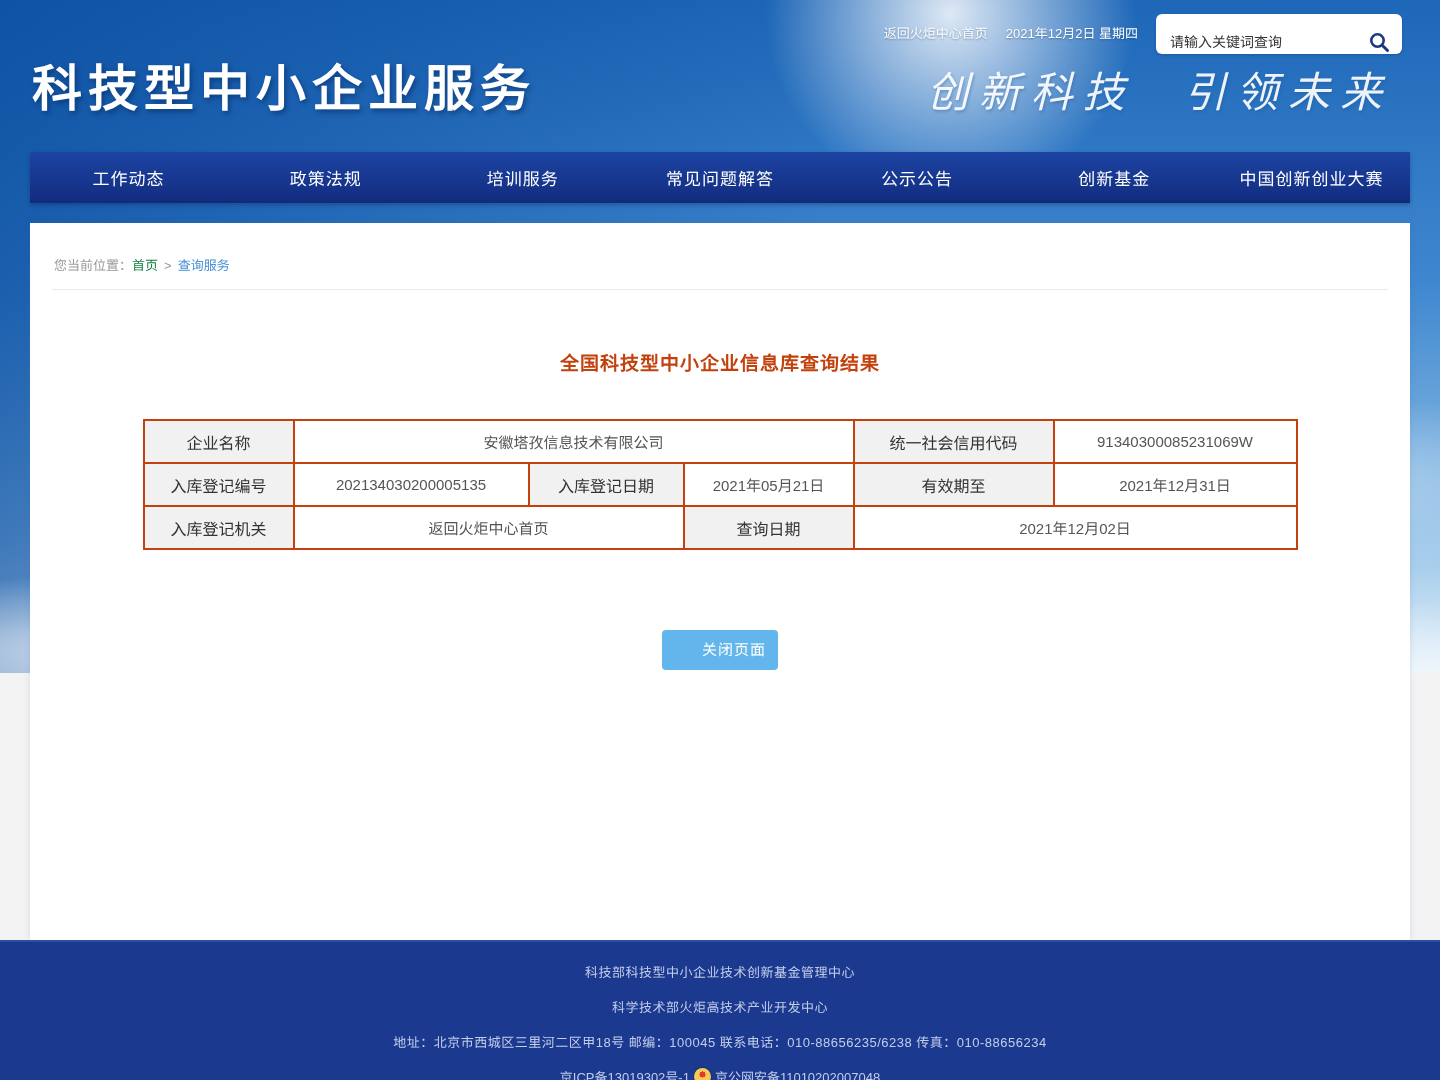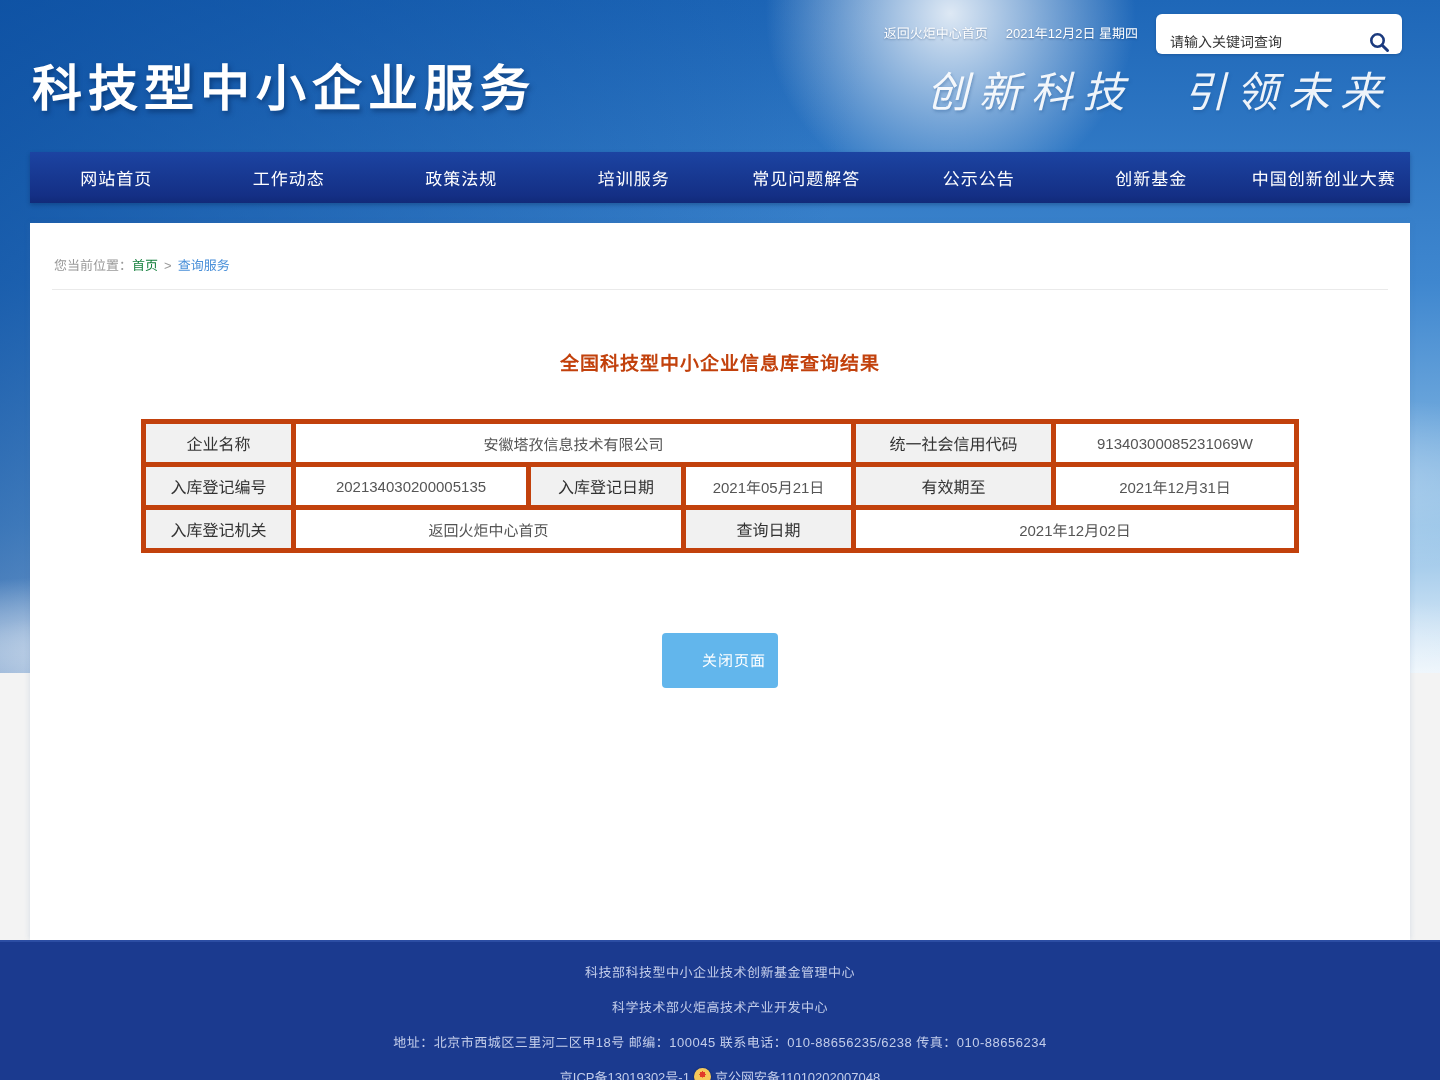--- a/index.html
+++ b/index.html
@@ -133,7 +133,6 @@
   <div class="slogan">创新科技 引领未来</div>
 
   <div class="nav">
-    <div class="nav-item">网站首页</div>
     <div class="nav-item">工作动态</div>
     <div class="nav-item">政策法规</div>
     <div class="nav-item">培训服务</div>

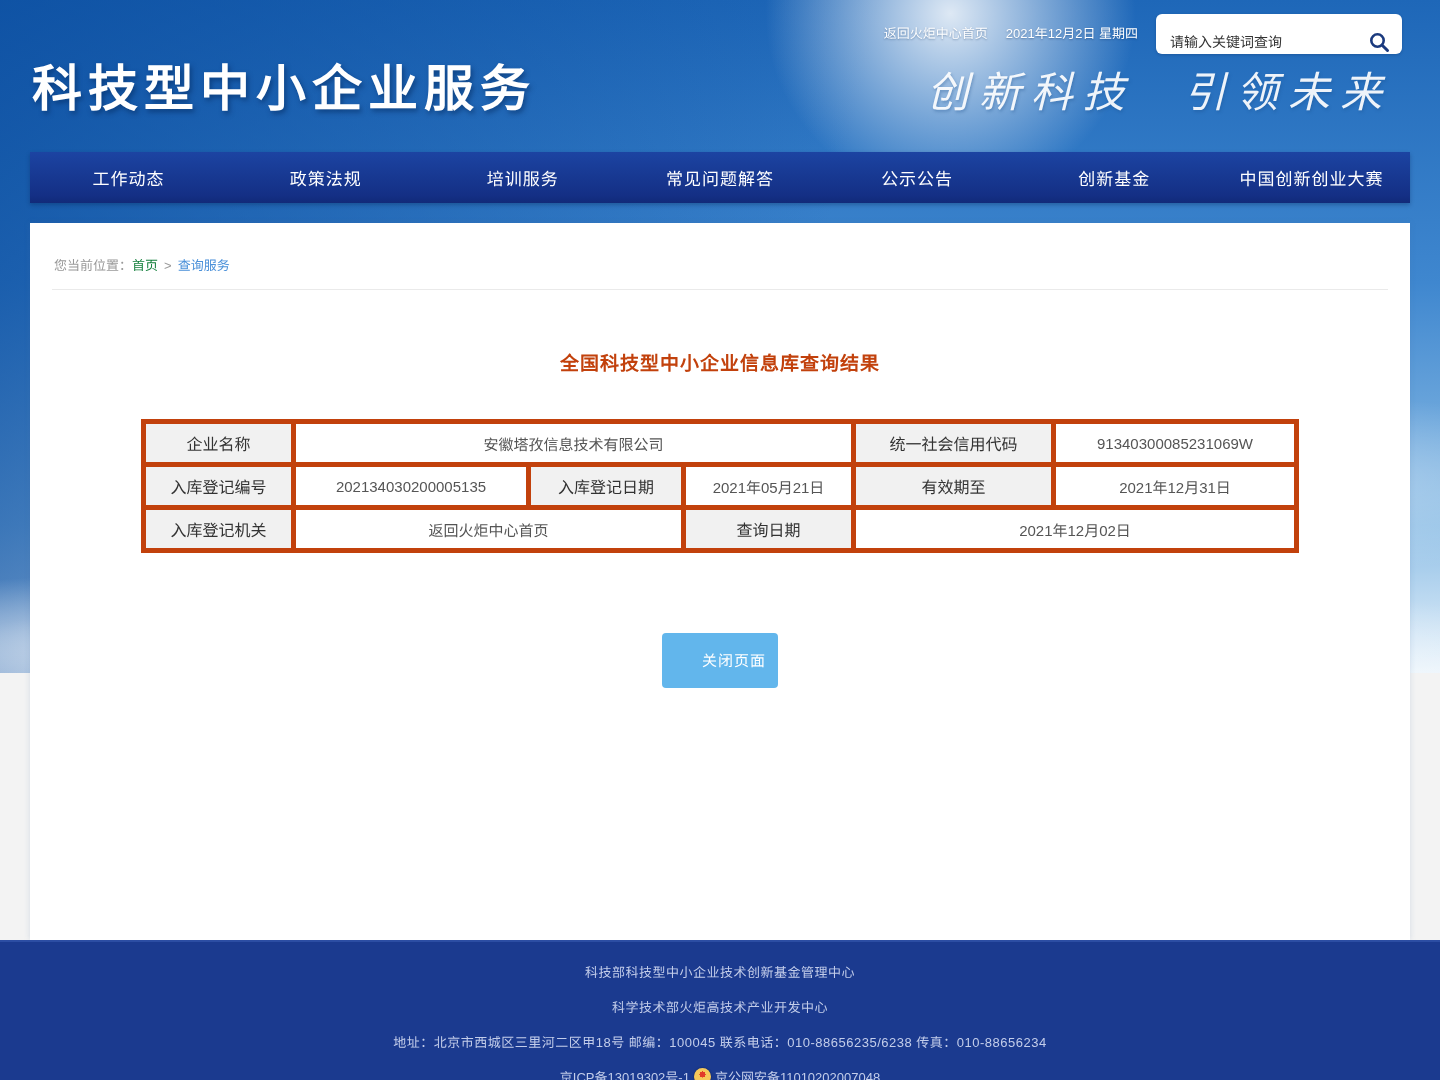--- a/index.html
+++ b/index.html
@@ -81,7 +81,7 @@
     width:1153px; margin:44px auto 0; border-collapse:collapse; table-layout:fixed;
   }
   .result-table td {
-    border:5px solid #c2410c; height:43px; text-align:center; vertical-align:middle;
+    border:2px solid #c2410c; height:43px; text-align:center; vertical-align:middle;
     font-size:15px; color:#555; overflow:hidden; white-space:nowrap;
   }
   .result-table td.lbl { background:#f1f1f1; color:#333; font-size:16px; }

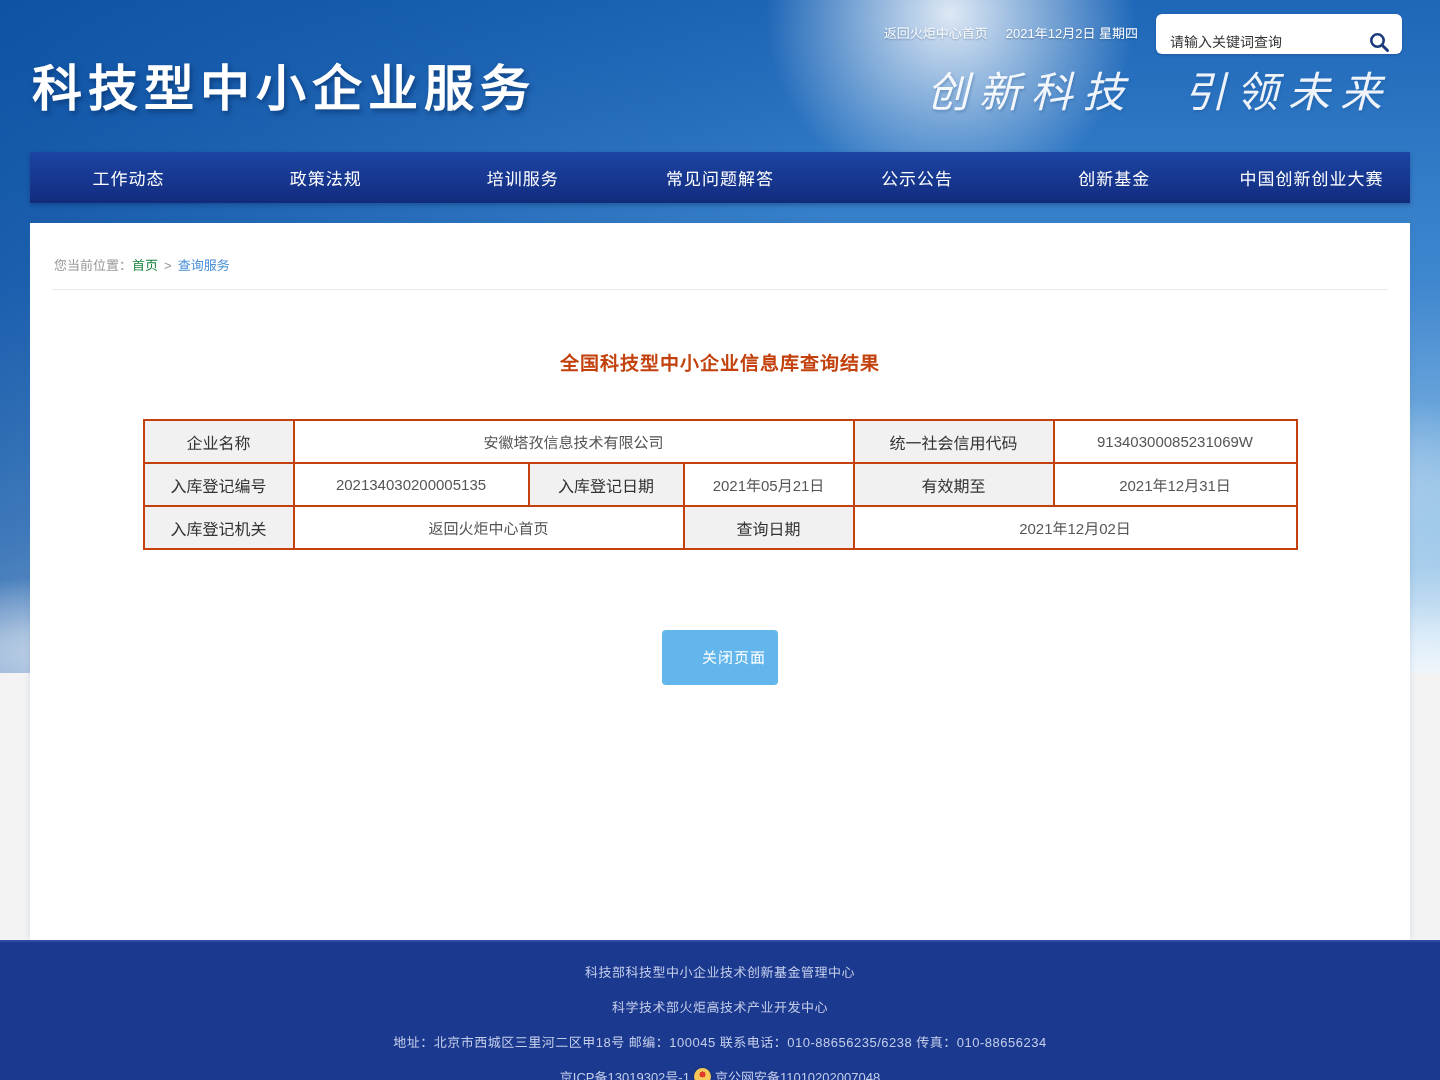--- a/index.html
+++ b/index.html
@@ -88,7 +88,7 @@
 
   .close-btn-wrap { text-align:center; margin-top:80px; }
   .close-btn {
-    display:inline-block; width:116px; height:55px; line-height:40px; text-align:center;
+    display:inline-block; width:116px; height:40px; line-height:40px; text-align:center;
     background:#62b6ec; color:#ffffff; font-size:15px; border:none; border-radius:4px; cursor:pointer;
     font-family:"Liberation Sans","DejaVu Sans",sans-serif; letter-spacing:1px;padding-left:28px;
   }

